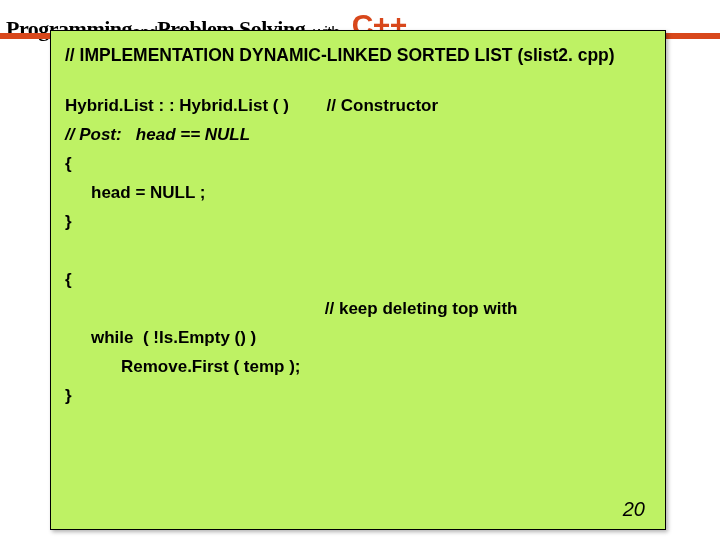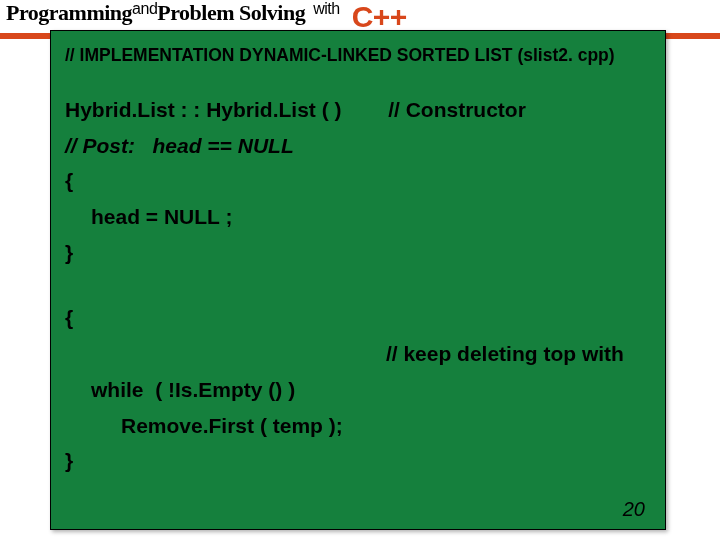--- a/index.html
+++ b/index.html
@@ -27,7 +27,7 @@
     width: 720px;
     height: 42px;
     display: flex;
-    align-items: flex-start;
+    align-items: flex-end;
     font-weight: bold;
     font-size: 22px;
     color: #000;

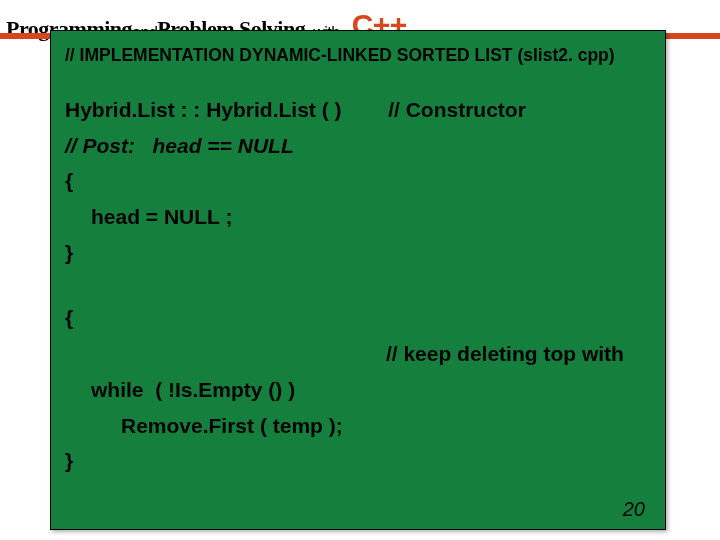--- a/index.html
+++ b/index.html
@@ -52,7 +52,7 @@
     left: 50px;
     width: 616px;
     height: 500px;
-    background: #15803d;
+    background: #bef264;
     border: 1px solid #000;
     box-shadow: 2px 2px 4px rgba(0,0,0,0.3);
     padding: 14px 14px 0 14px;

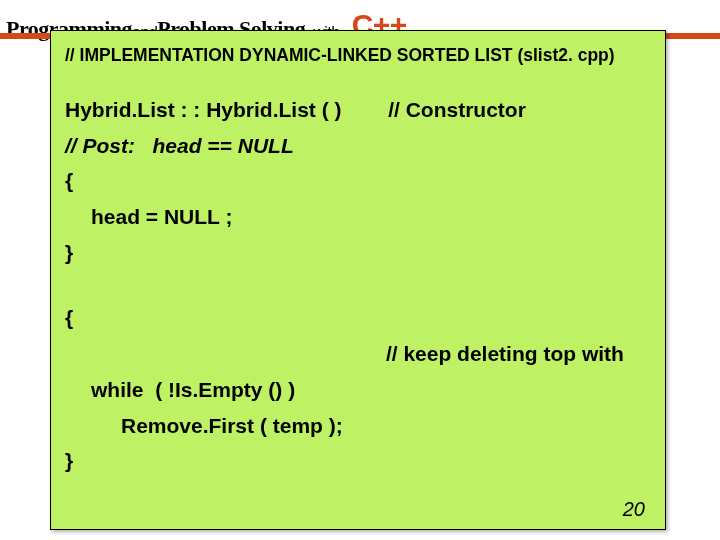--- a/index.html
+++ b/index.html
@@ -69,7 +69,7 @@
   .code-line {
     font-family: Arial, sans-serif;
     font-weight: bold;
-    font-size: 21px;
+    font-size: 17px;
     line-height: 1.7;
     color: #000;
     white-space: pre;

